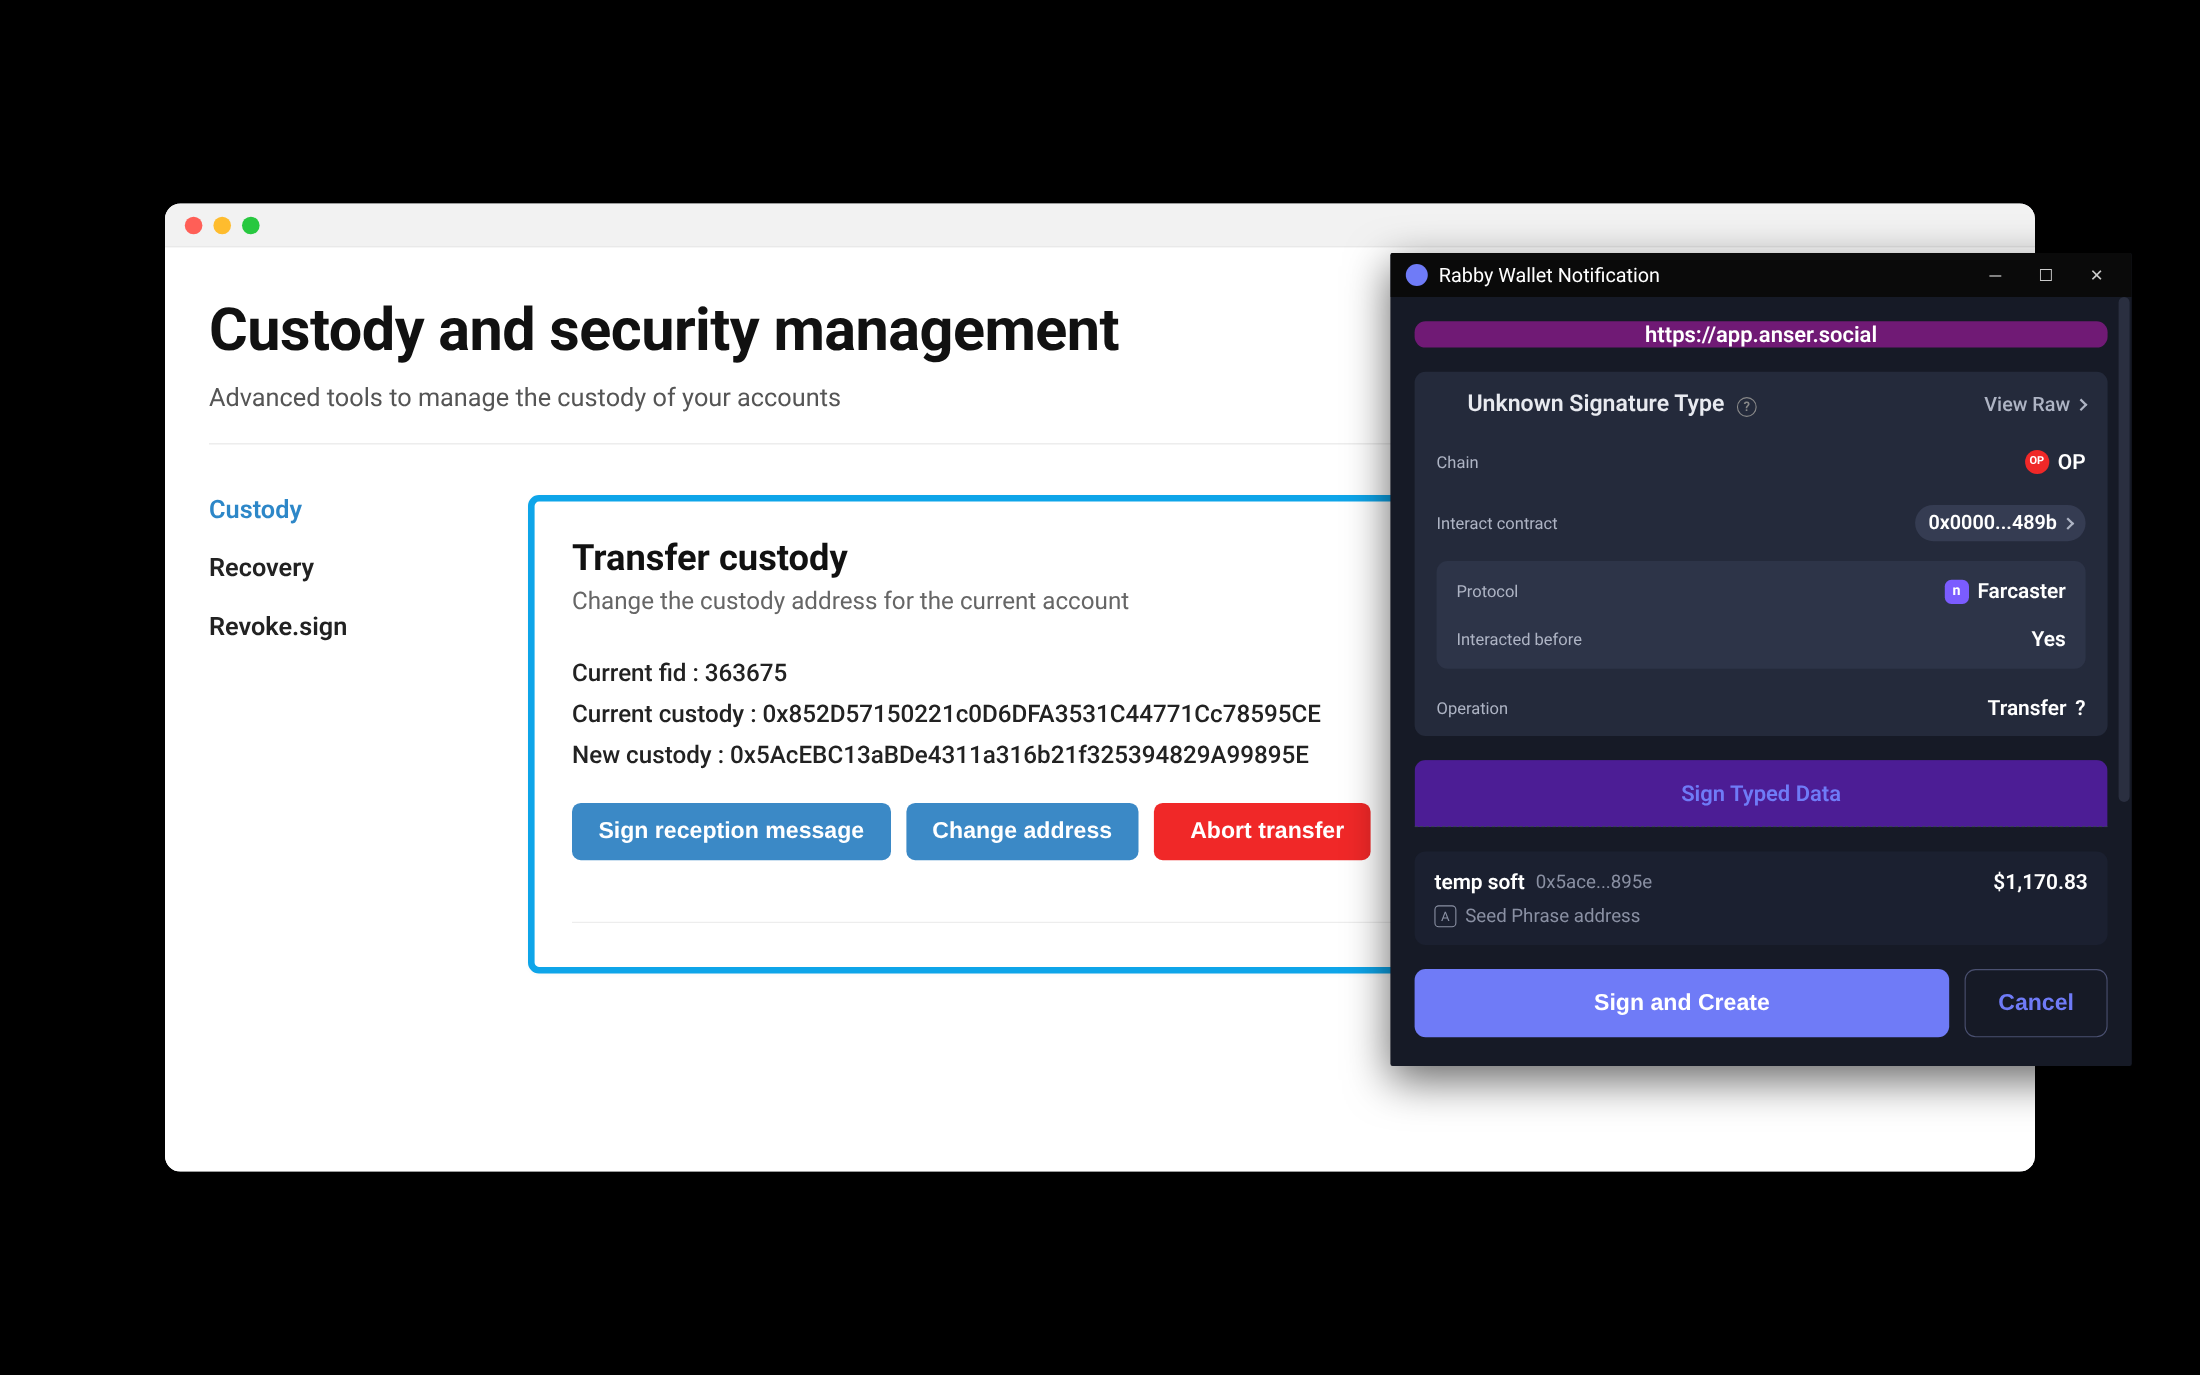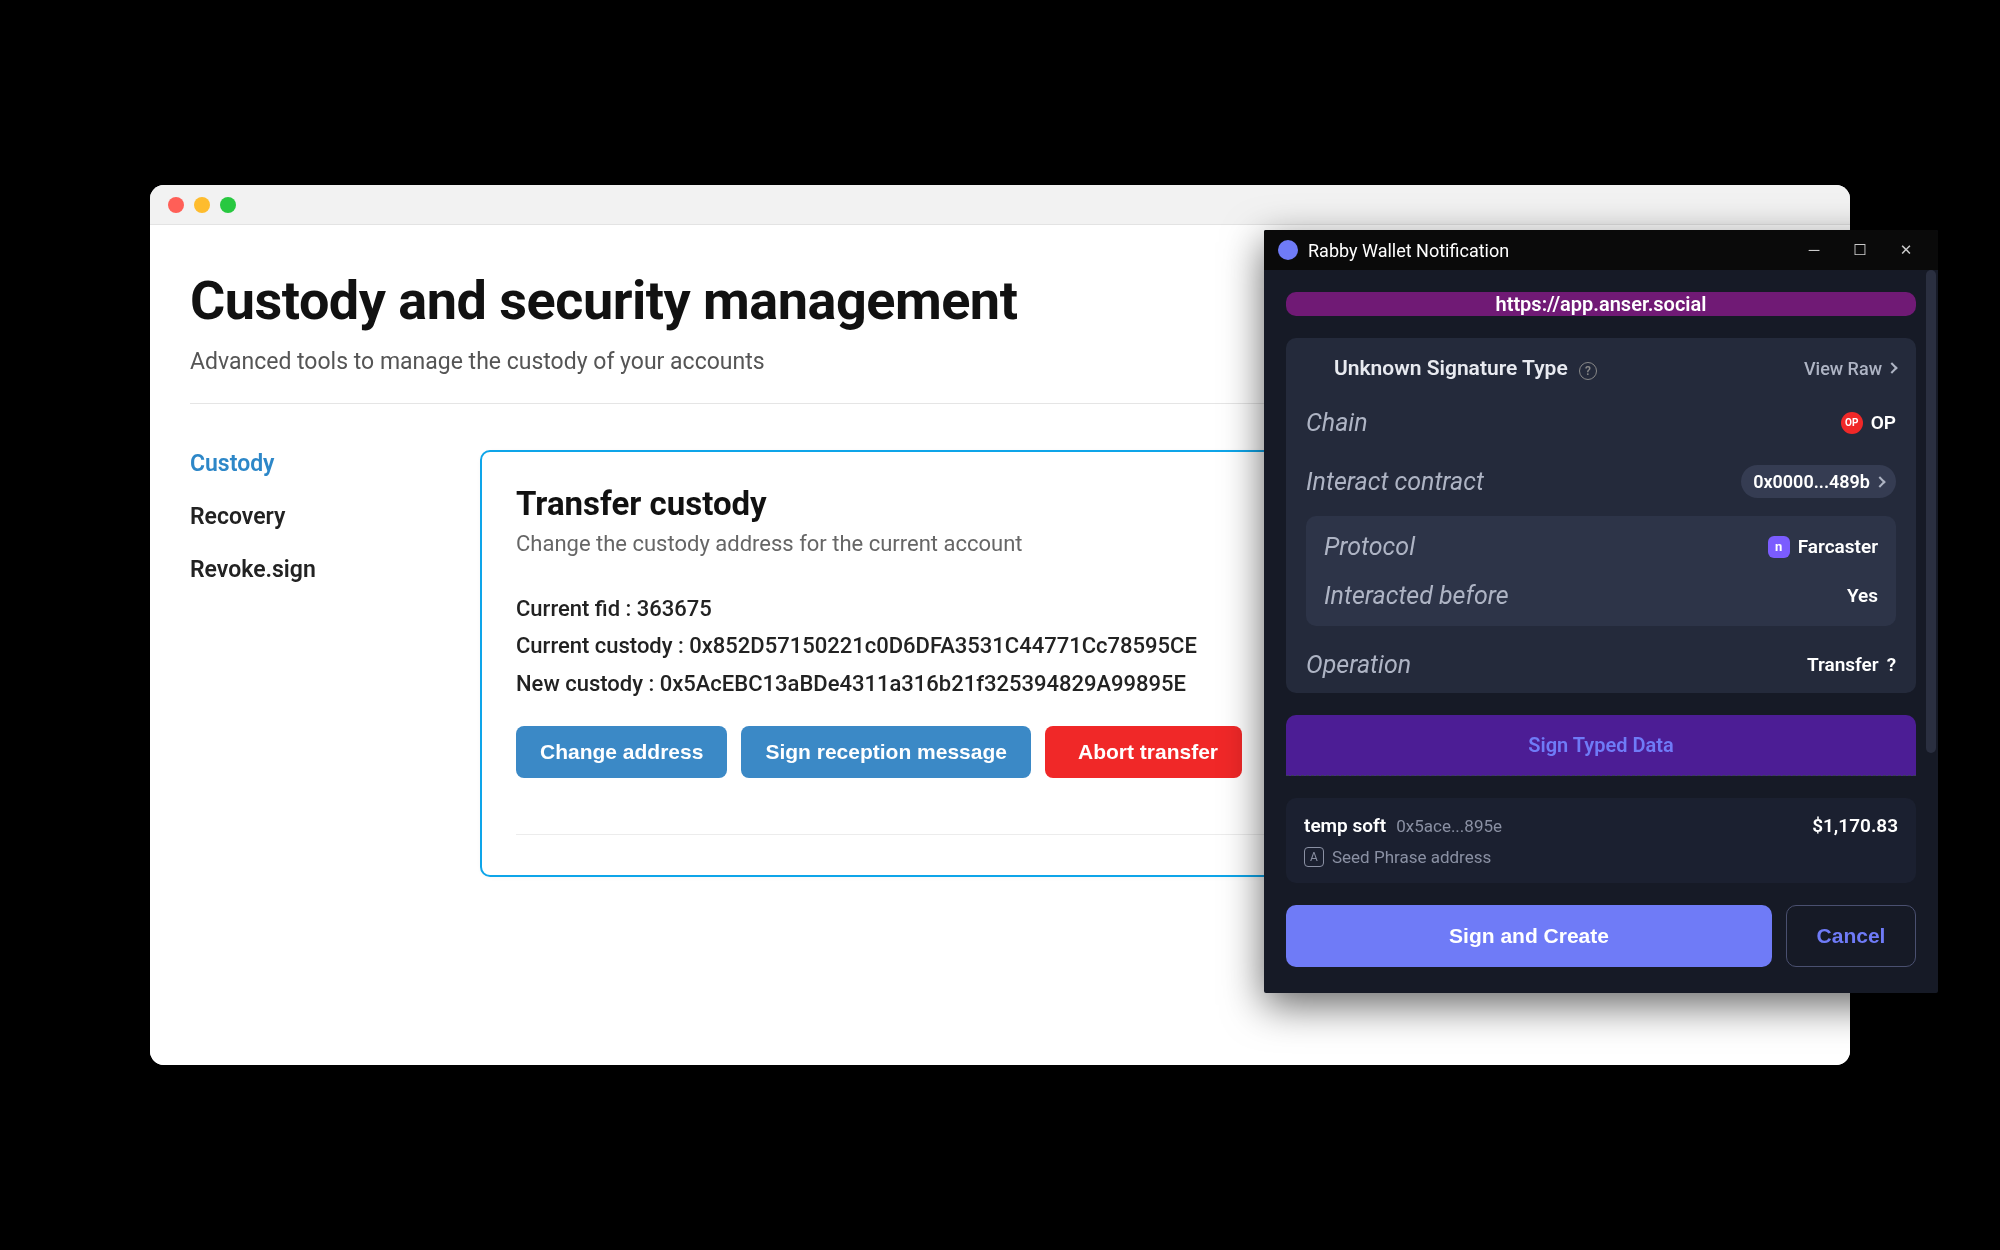--- a/index.html
+++ b/index.html
@@ -256,7 +256,7 @@
       padding: 14px 20px;
       color: #aeb4c4;
     }
-    .kv .k { font-size: 25px; font-style: italic; }
+    .kv .k { font-size: 15px; }
     .kv .v { color: #fff; font-weight: 600; display: flex; align-items: center; gap: 8px; }
     .op-badge {
       width: 22px; height: 22px;

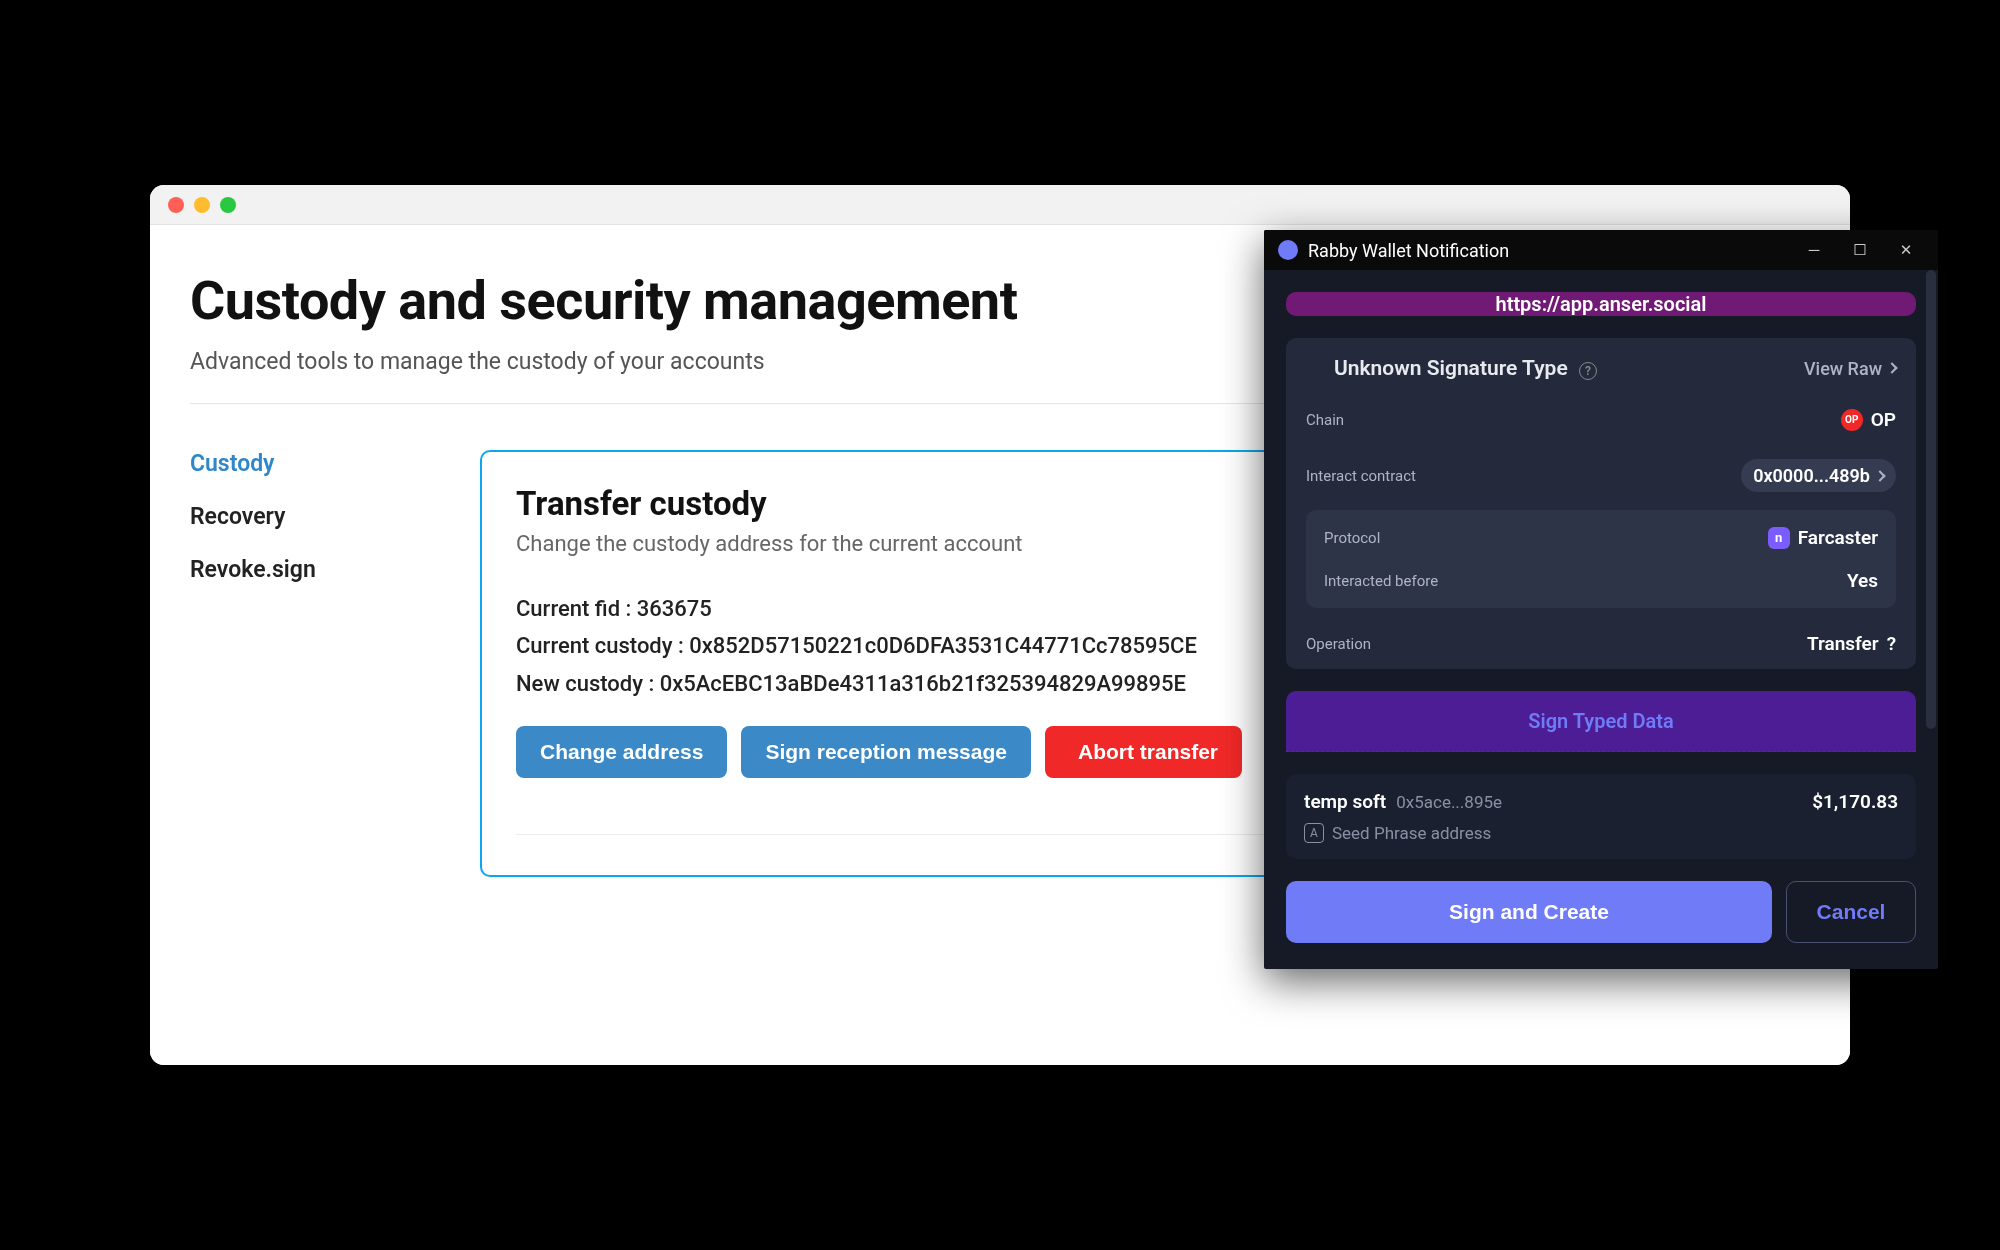--- a/index.html
+++ b/index.html
@@ -123,7 +123,7 @@
     .card {
       flex: 1;
       background: #fff;
-      border: 2px solid #0ea5e9;
+      border: 6px solid #0ea5e9;
       border-radius: 10px;
       padding: 32px 34px 40px;
       box-shadow: 0 1px 4px rgba(0,0,0,0.03);

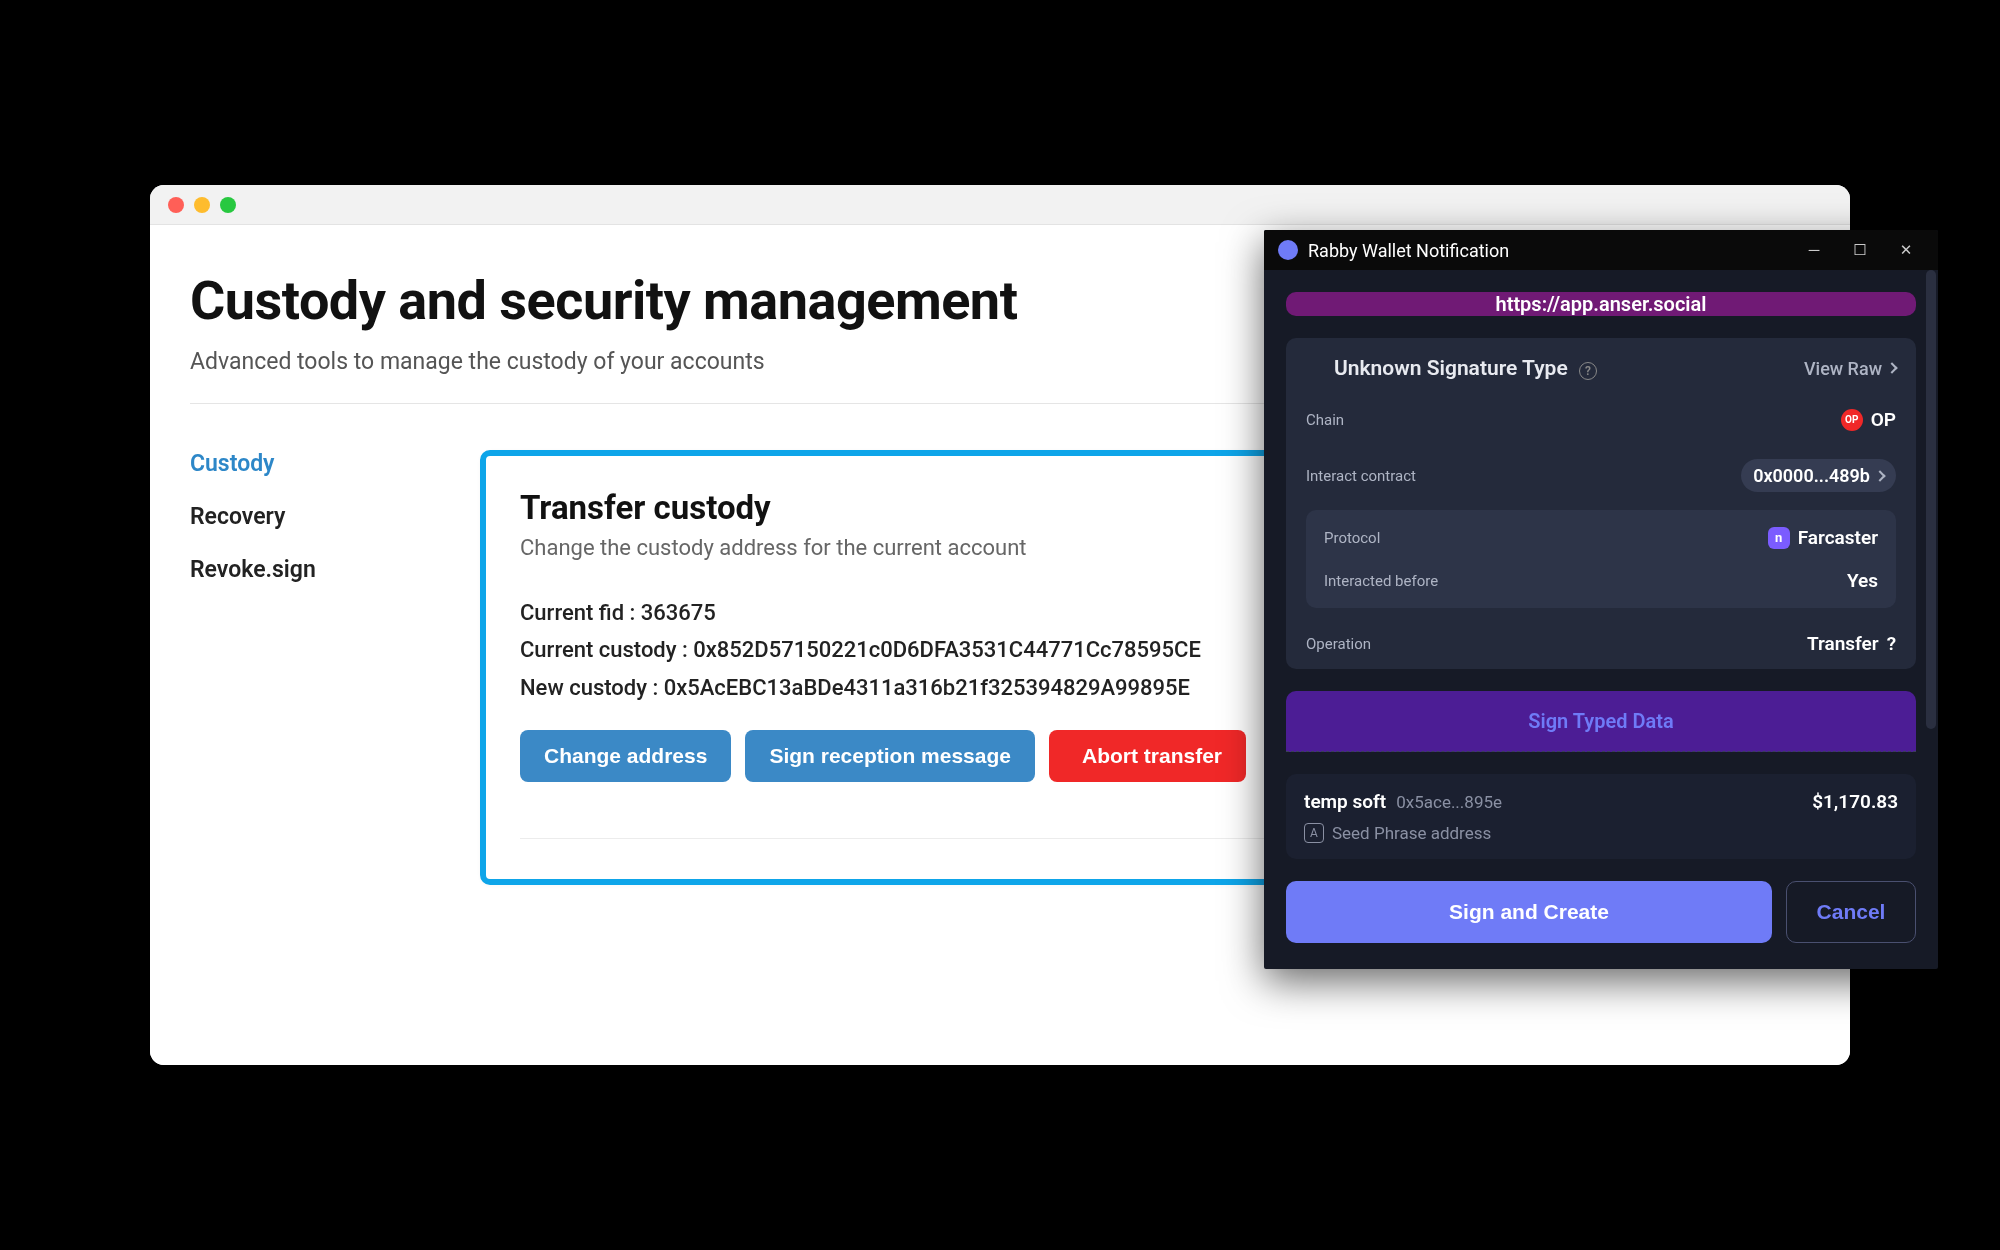--- a/index.html
+++ b/index.html
@@ -428,8 +428,8 @@
           </div>
         </div>
         <div class="btn-row">
+          <button class="btn blue">Sign reception message</button>
           <button class="btn blue">Change address</button>
-          <button class="btn blue">Sign reception message</button>
           <button class="btn red">Abort transfer</button>
         </div>
         <div class="card-divider"></div>

